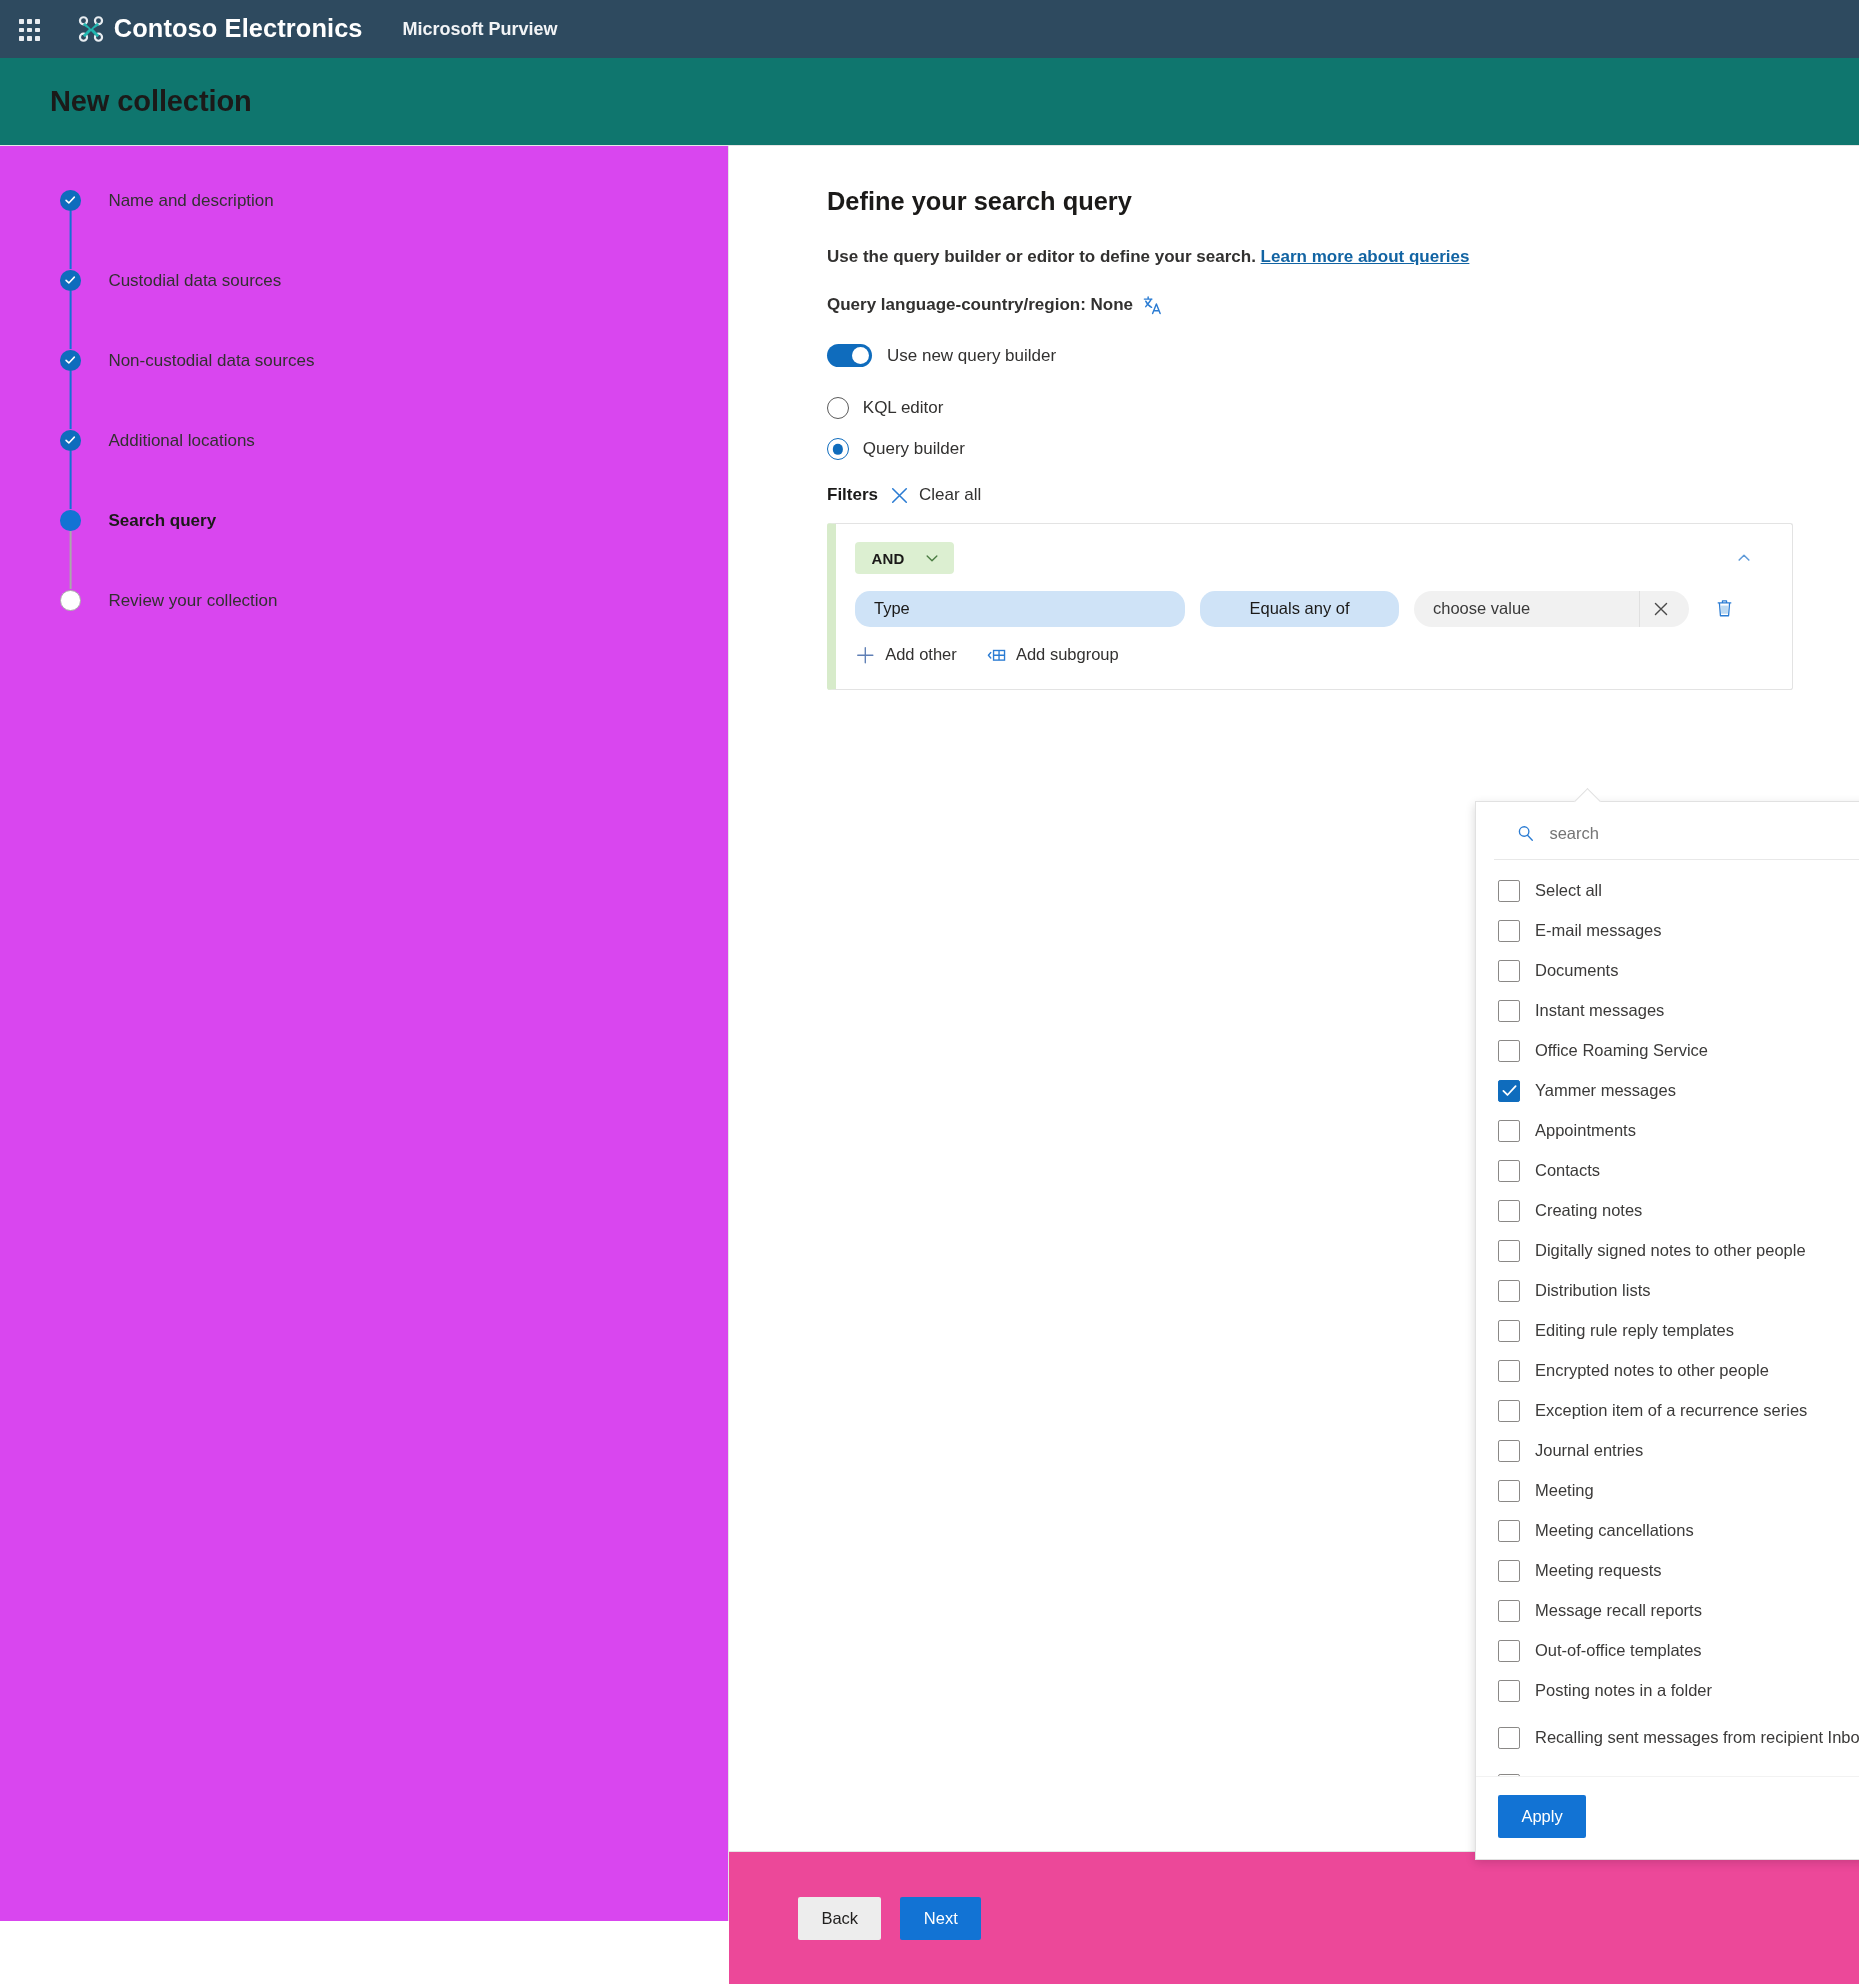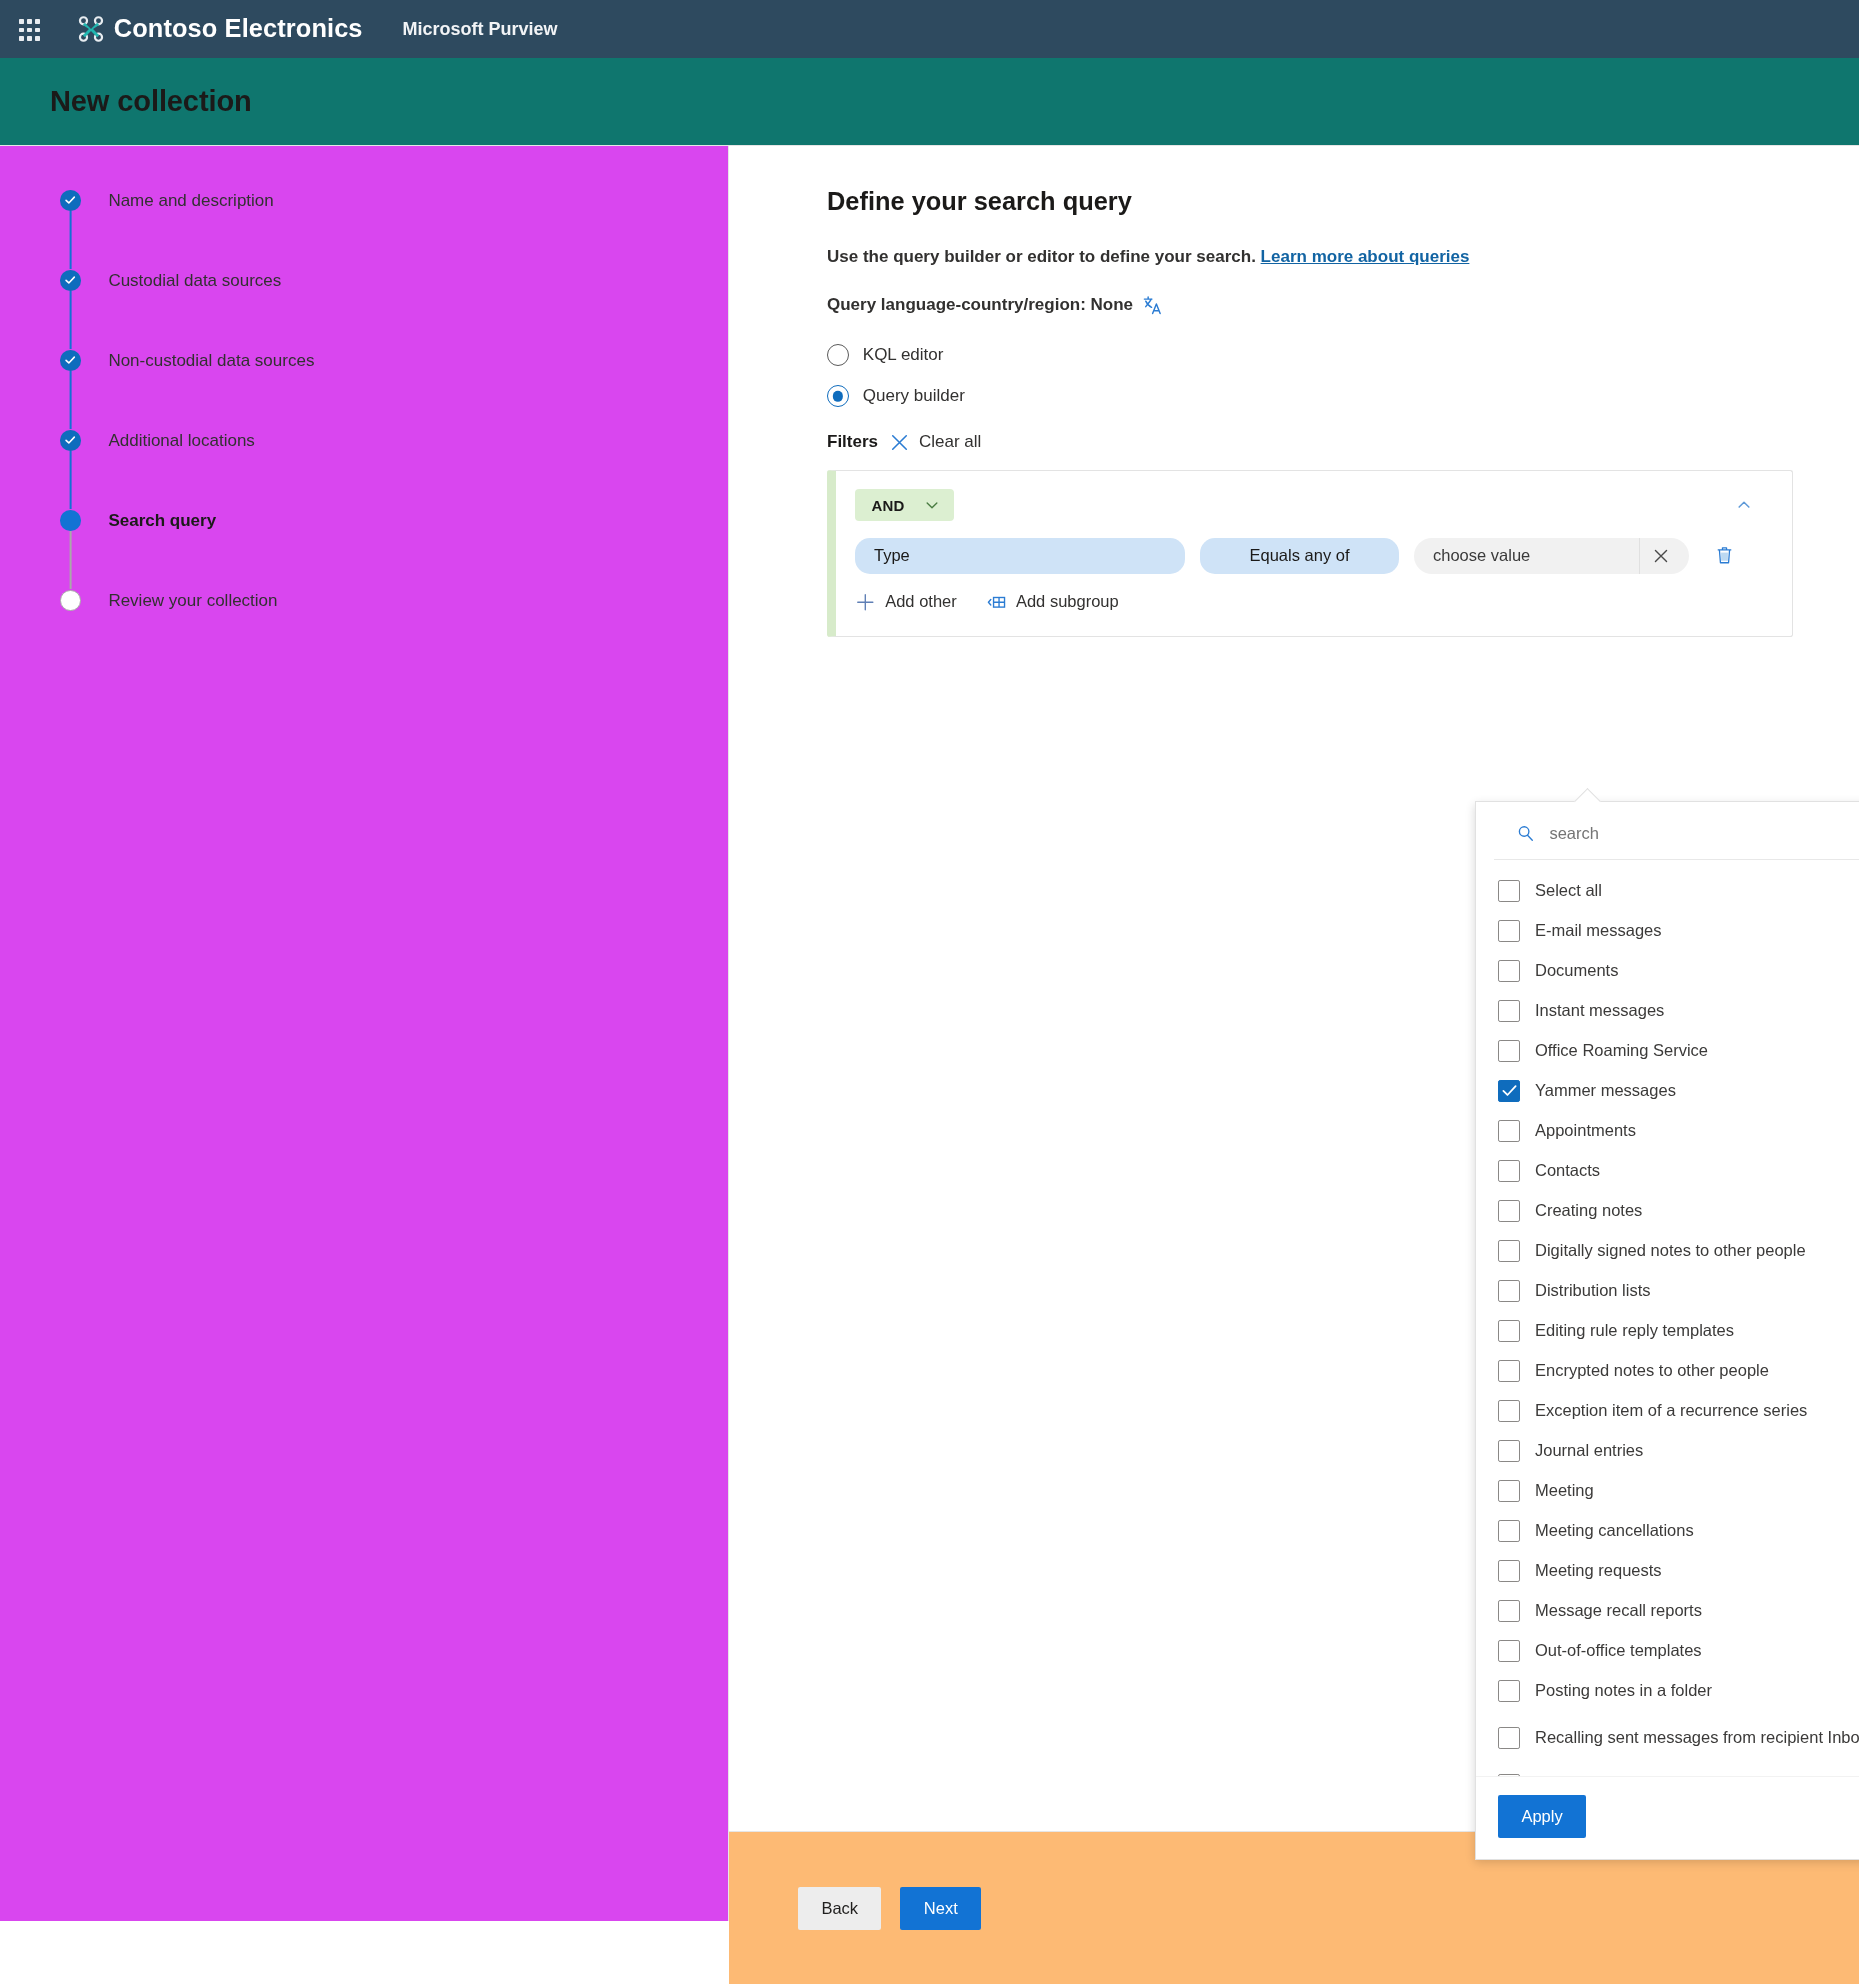--- a/index.html
+++ b/index.html
@@ -566,6 +566,12 @@
       </span>
     </div>
 
+    <div class="toggle-row">
+      <div class="toggle">
+        <div class="knob"></div>
+      </div>
+      <span class="toggle-label">Use new query builder</span>
+    </div>
 
     <div class="radio-row">
       <span class="radio"></span>

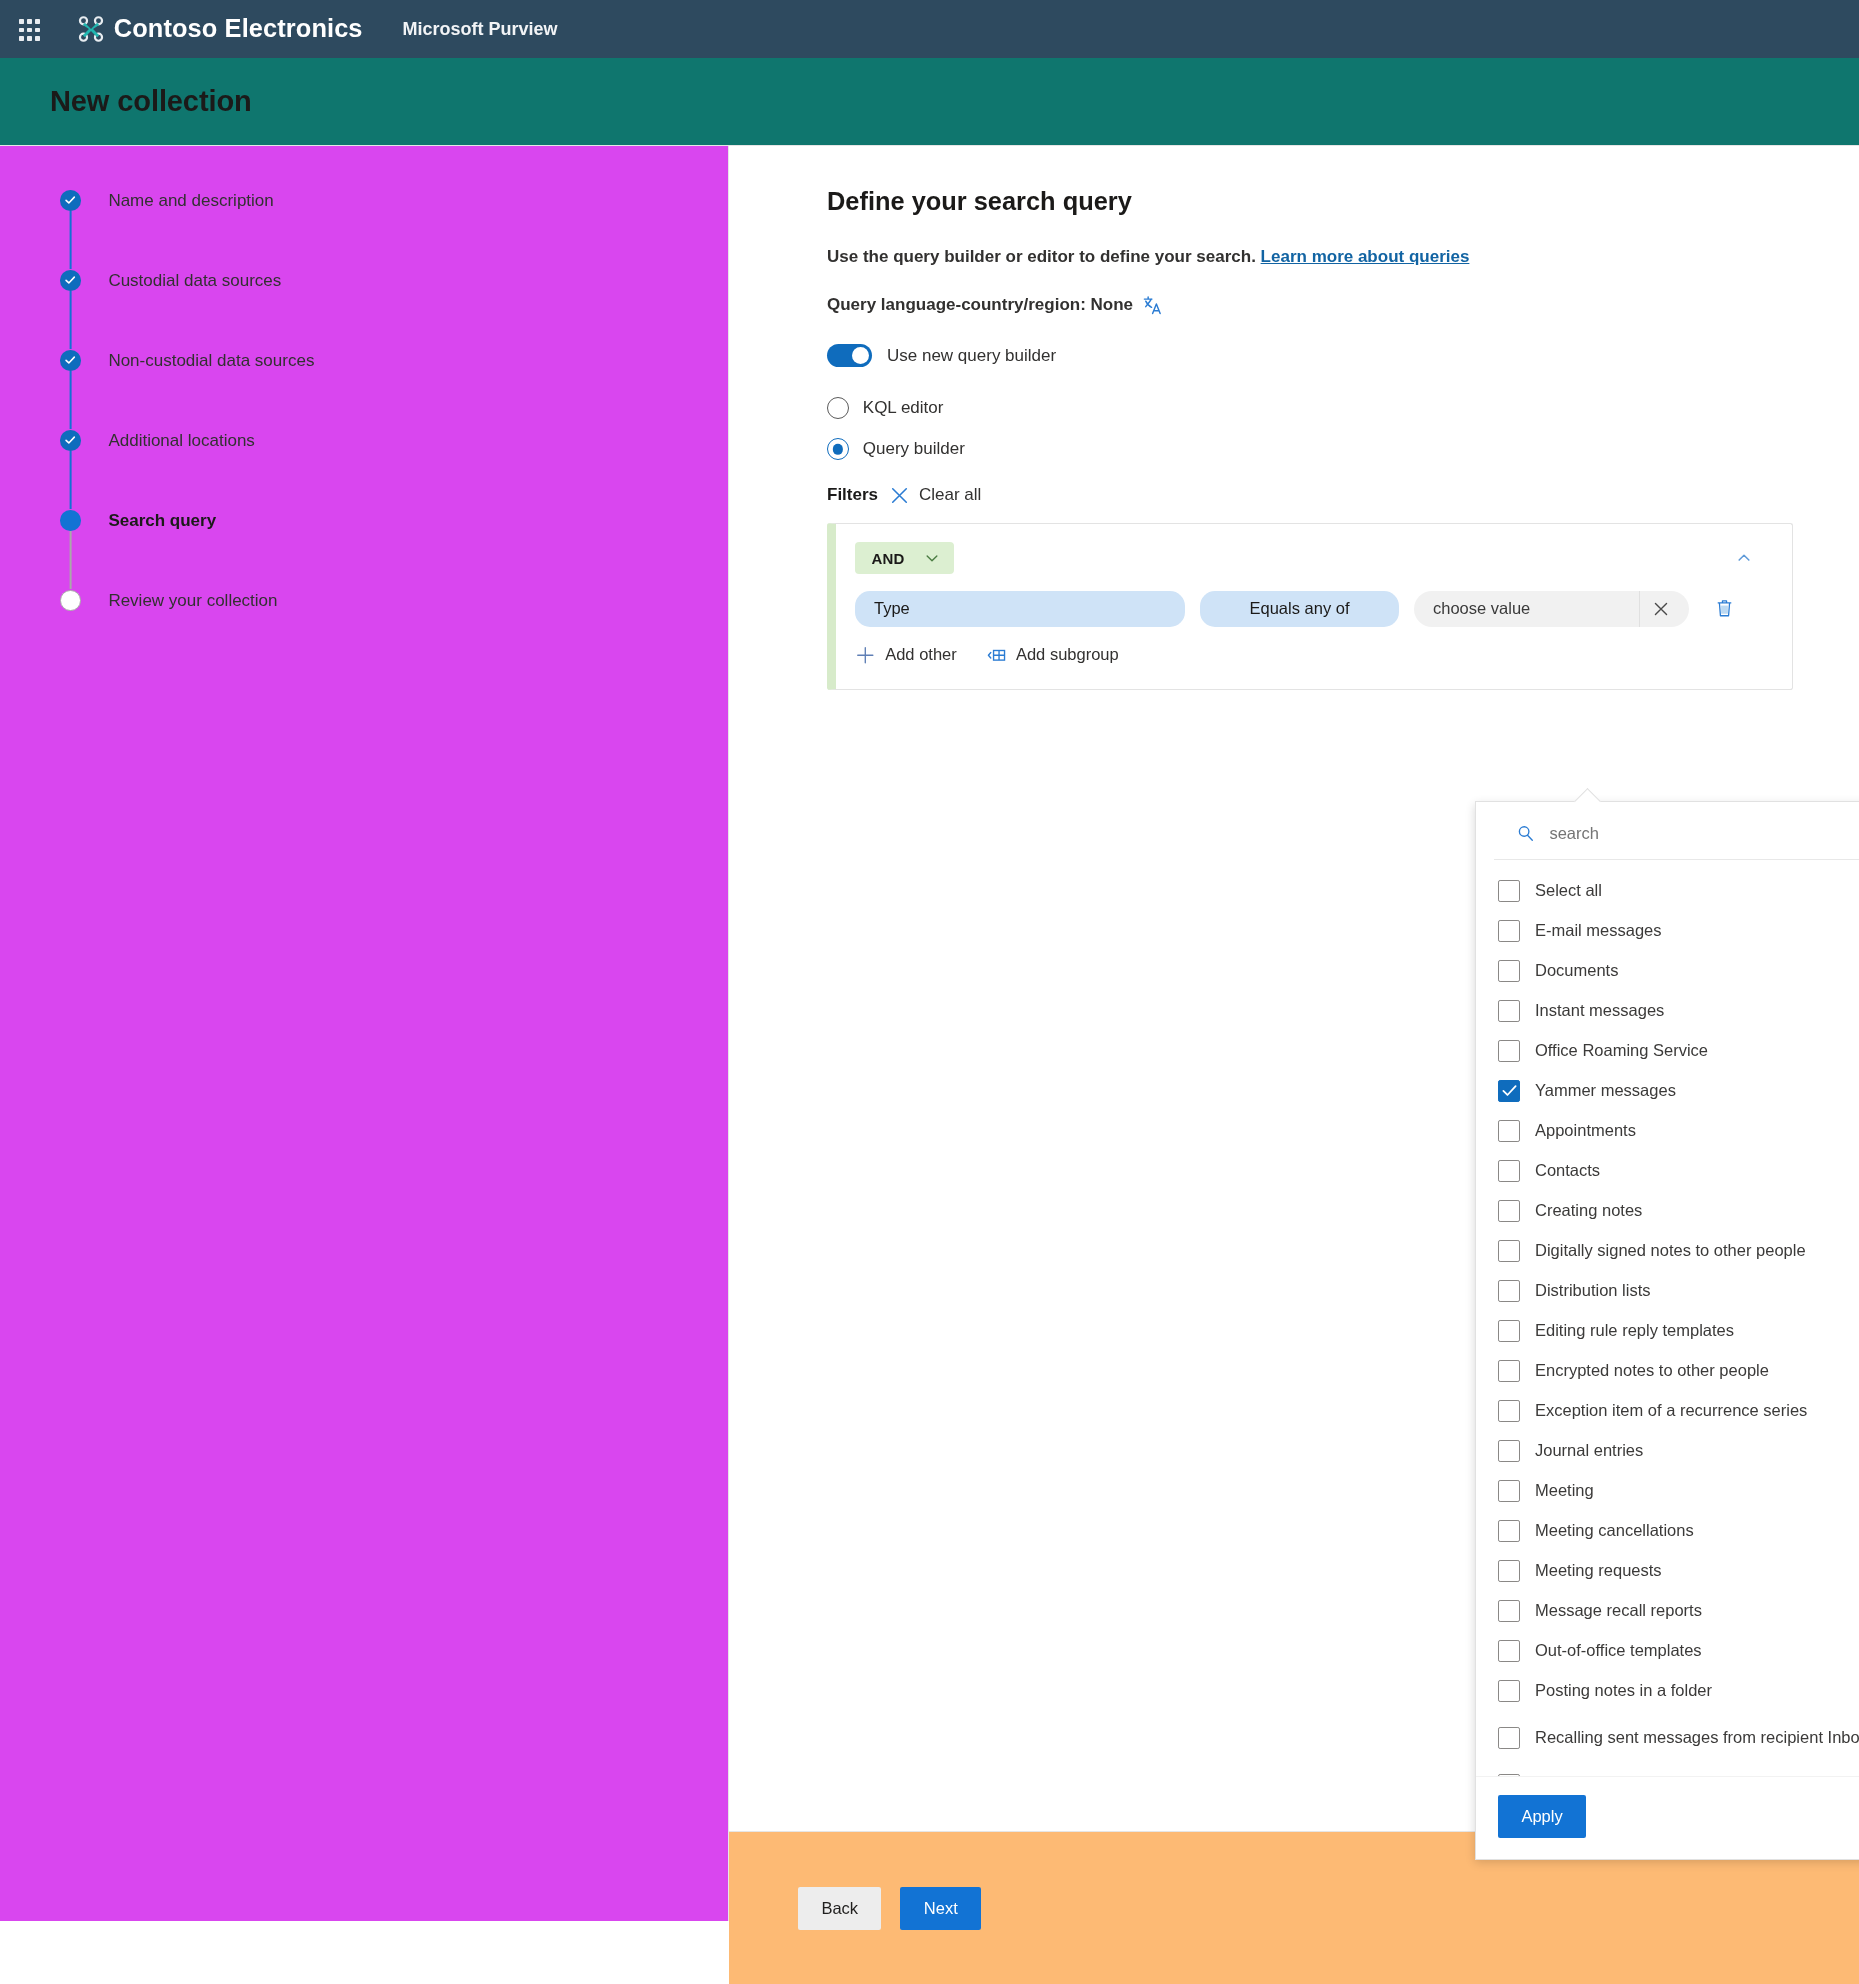--- a/index.html
+++ b/index.html
@@ -430,9 +430,9 @@
     left: 729px;
     right: 0;
     bottom: 0;
-    height: 154px;
+    height: 134px;
     border-top: 0.7px solid #e6e6e6;
-    background: #fdba74;
+    background: #ec4899;
     display: flex;
     align-items: center;
     padding-left: 69px;

